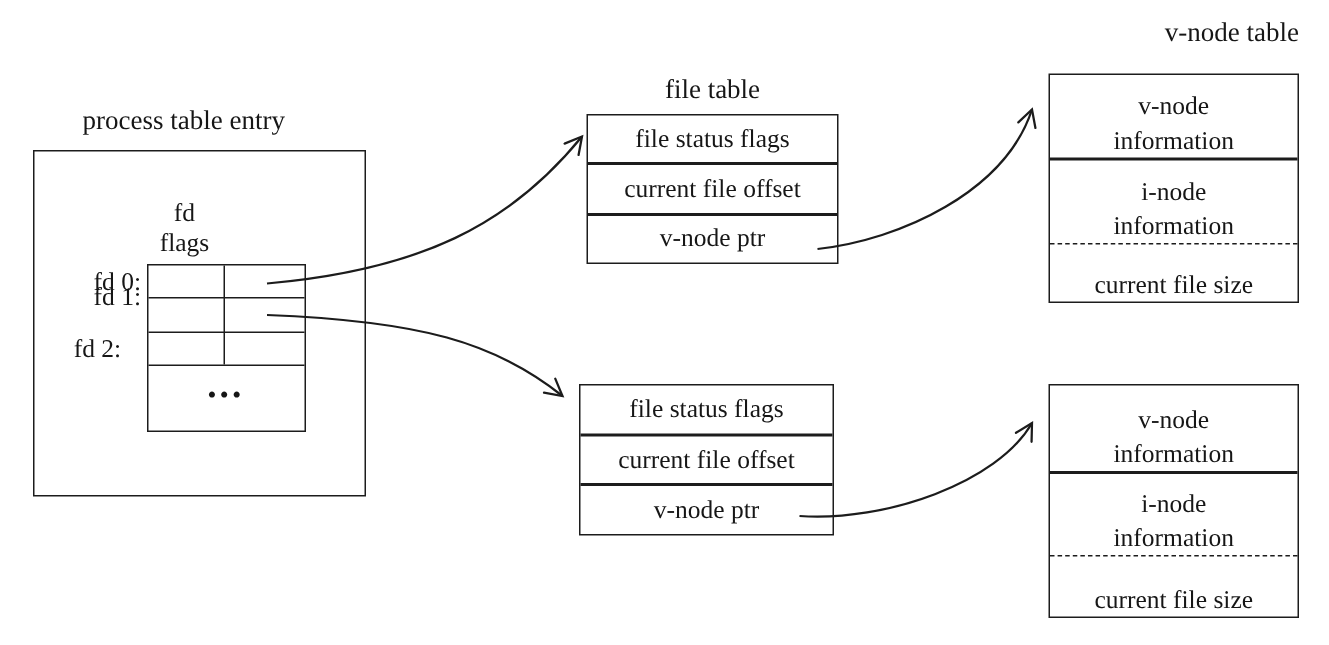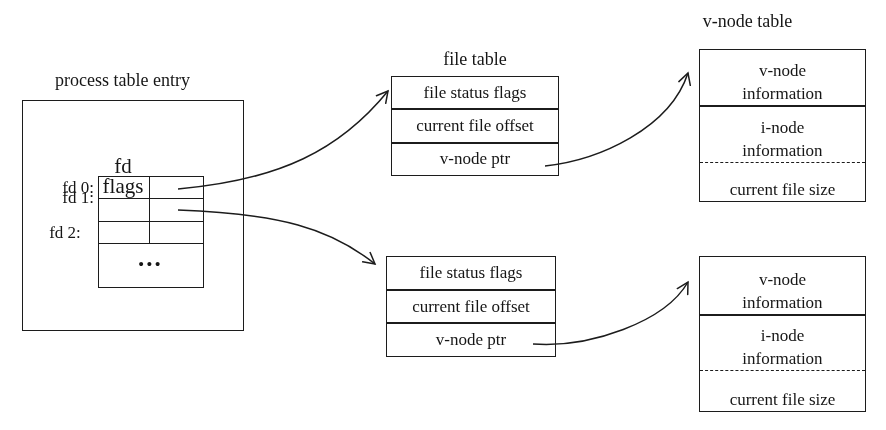--- a/index.html
+++ b/index.html
@@ -46,7 +46,7 @@
   .vt-c2{height:55px;border-bottom:1.5px dashed #1c1c1c;}
   .vt-c3{flex:1;}
   .vt-top{left:699px;top:49px;width:167px;height:153px;}
-  .vt-top-title{left:664px;top:10px;width:167px;}
+  .vt-top-title{left:699px;top:10px;width:167px;text-align:right;}
   .vt-bot{left:699px;top:256px;width:167px;height:156px;}
   .vt-bot .vt-c1{height:57px;}
   .vt-bot .vt-c2{height:54px;}

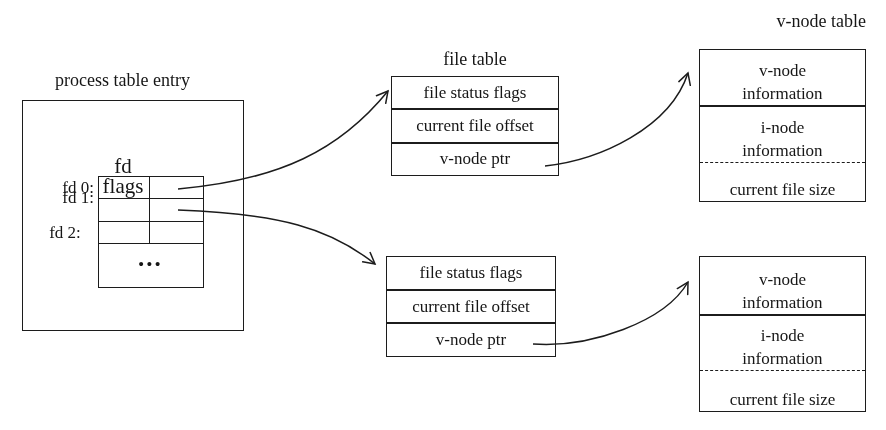--- a/index.html
+++ b/index.html
@@ -20,7 +20,7 @@
   
   .pt-outer{left:22px;top:100px;width:222px;height:231px;}
   .pt-title{left:22px;top:69px;width:201px;}
-  .hdr{font-size:21px;line-height:20px;margin-top:24px;}
+  .hdr{font-size:17px;line-height:20px;}
   .hdr-fd{left:95px;top:132px;width:56px;}
   .hdr-fp{left:148px;top:132px;width:60px;}
   .fd-grid{left:98px;top:176px;width:106px;height:112px;}

